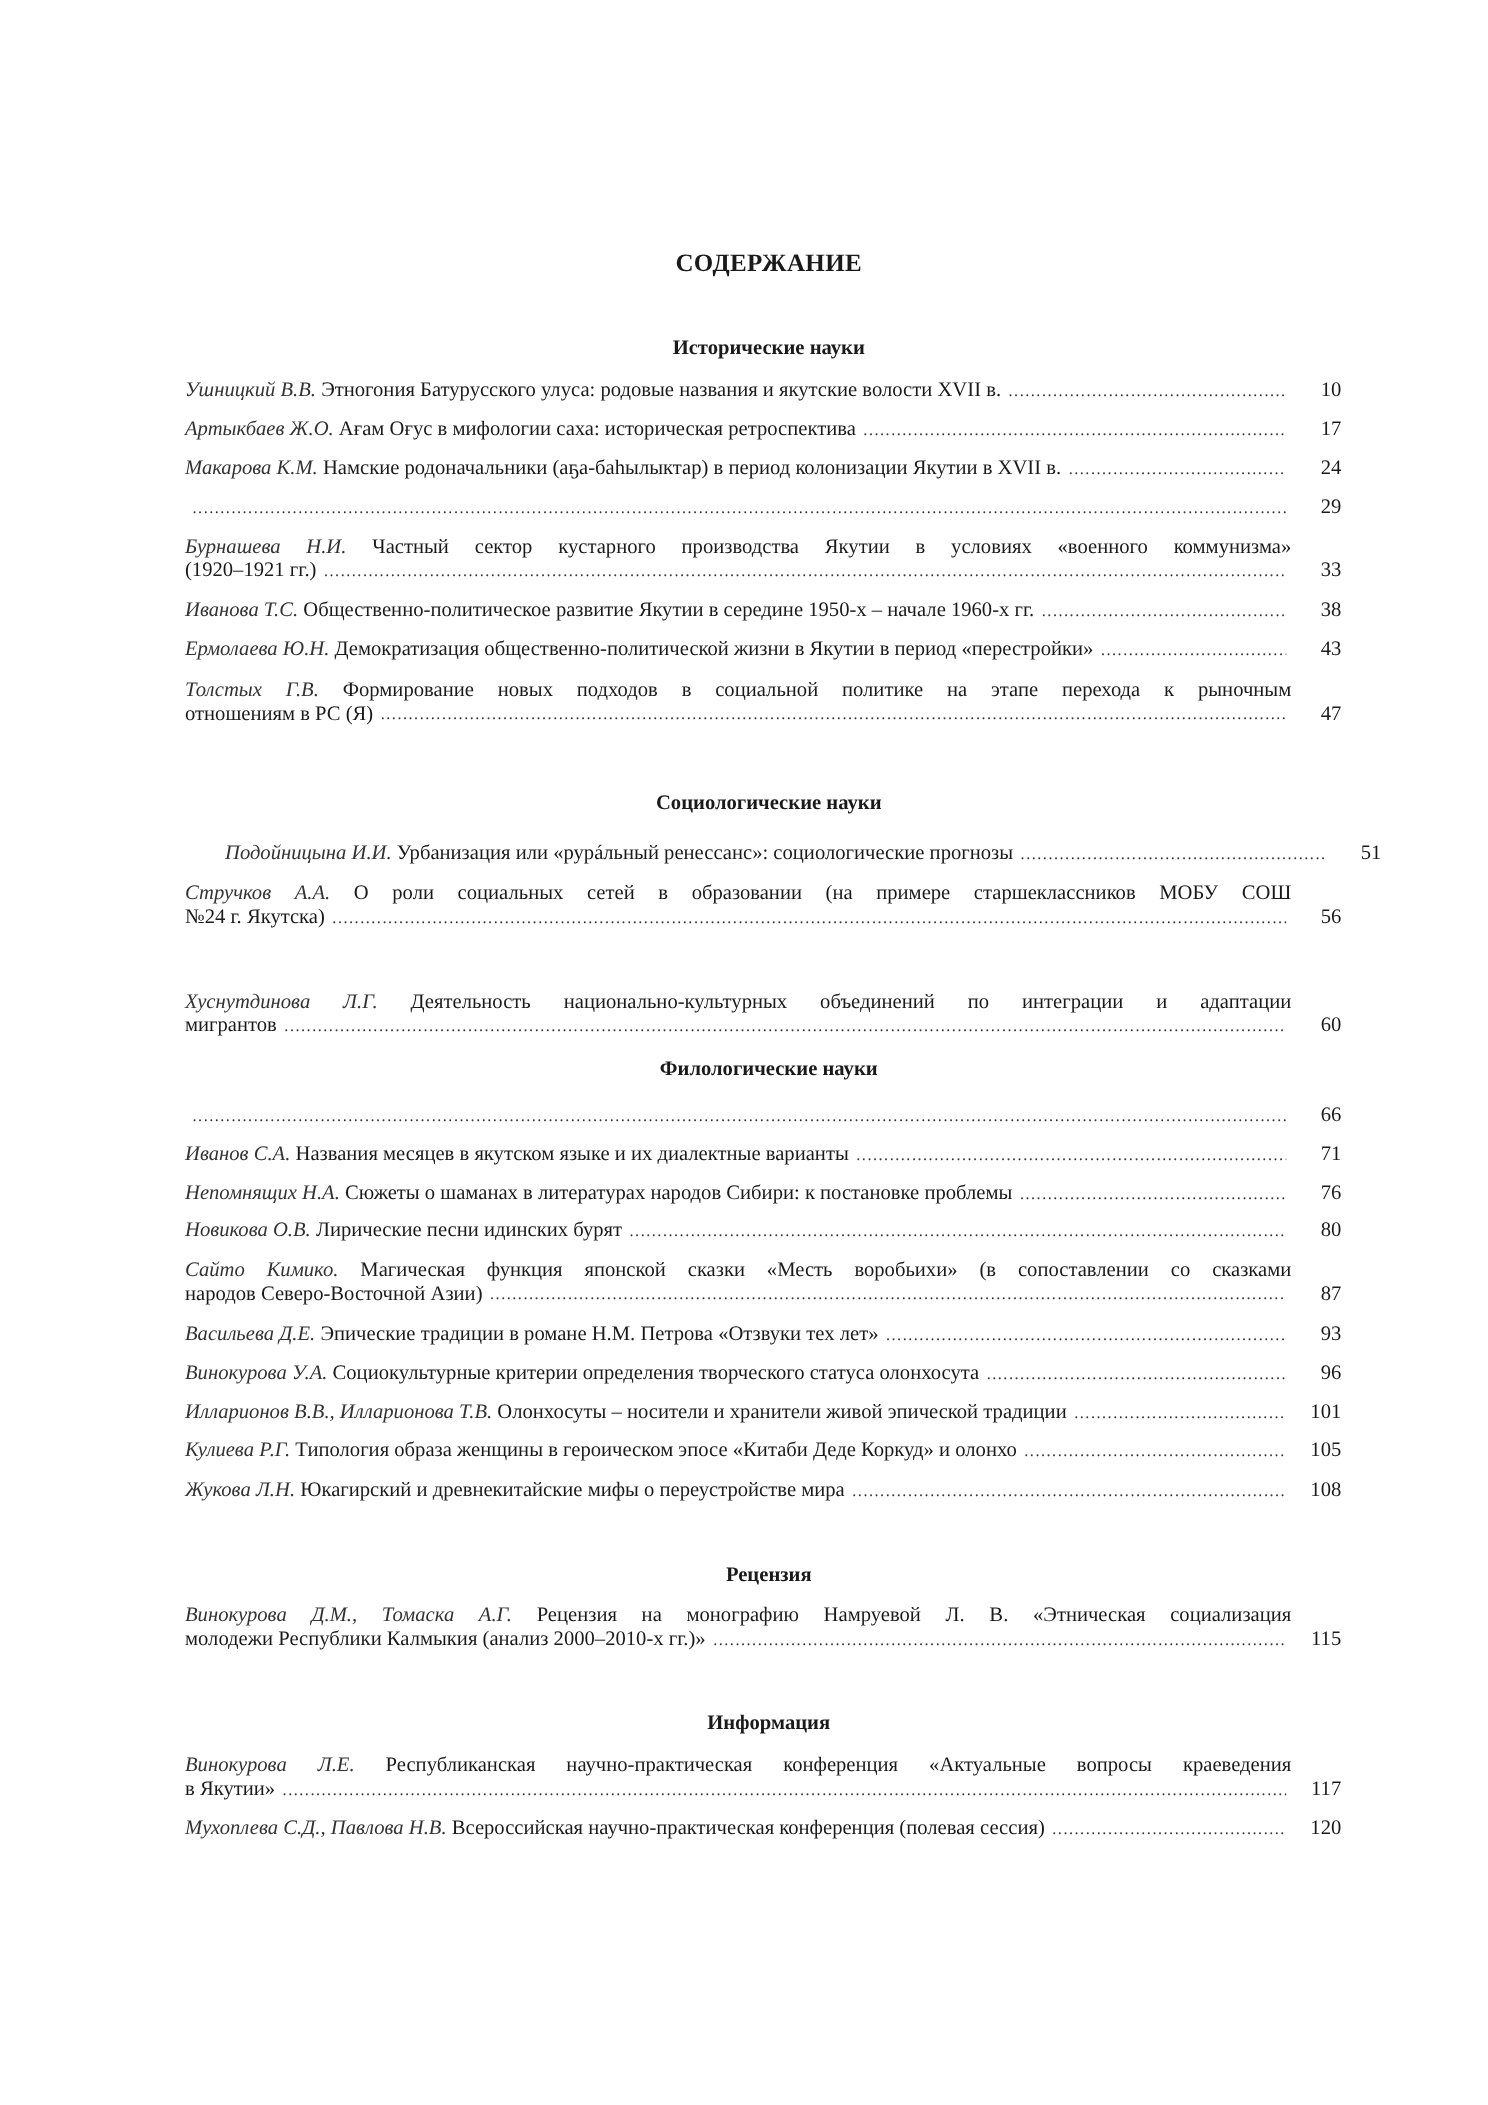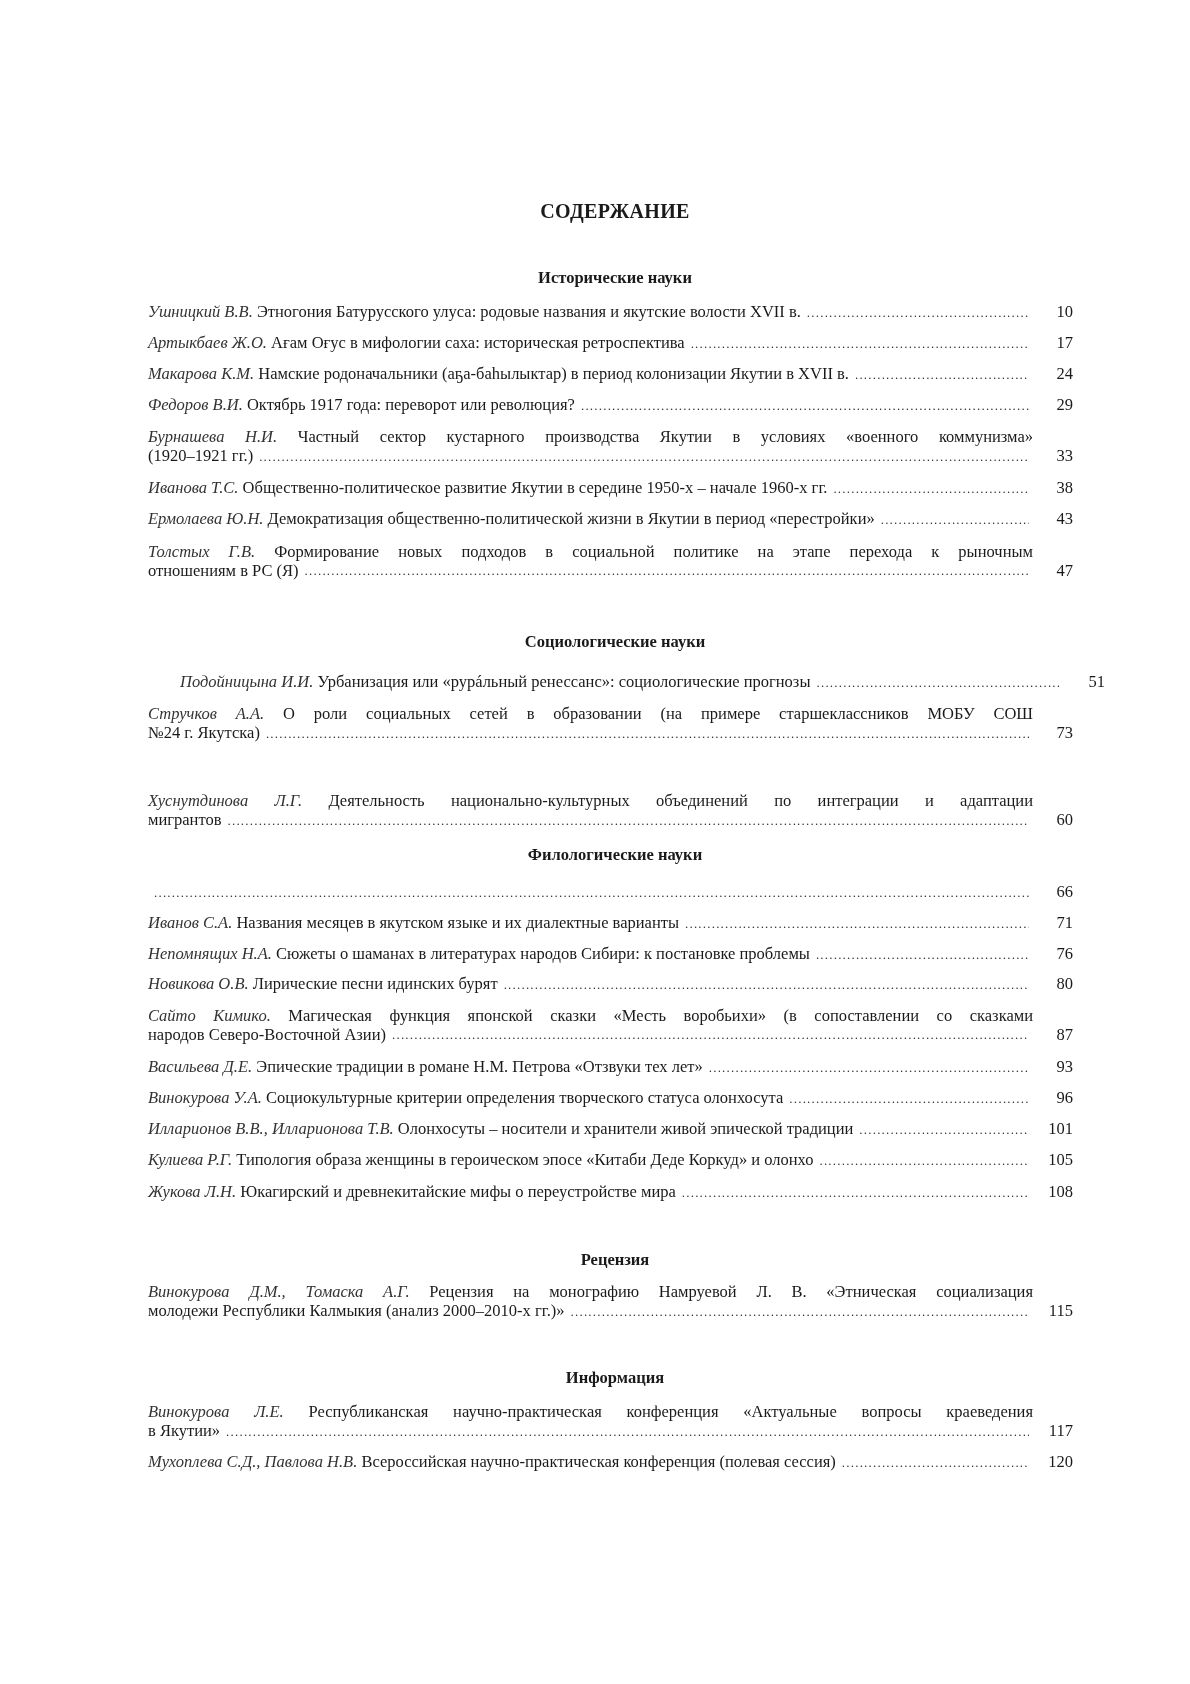--- a/index.html
+++ b/index.html
@@ -58,7 +58,6 @@
     <div class="entry" style="top: 395px;">
       <div class="single-row">
         <div class="content">
-          <span class="text"><span class="author">Федоров В.И.</span> <span>Октябрь 1917 года: переворот или революция?</span></span>
           <span class="leader"></span>
         </div>
         <span class="page">29</span>

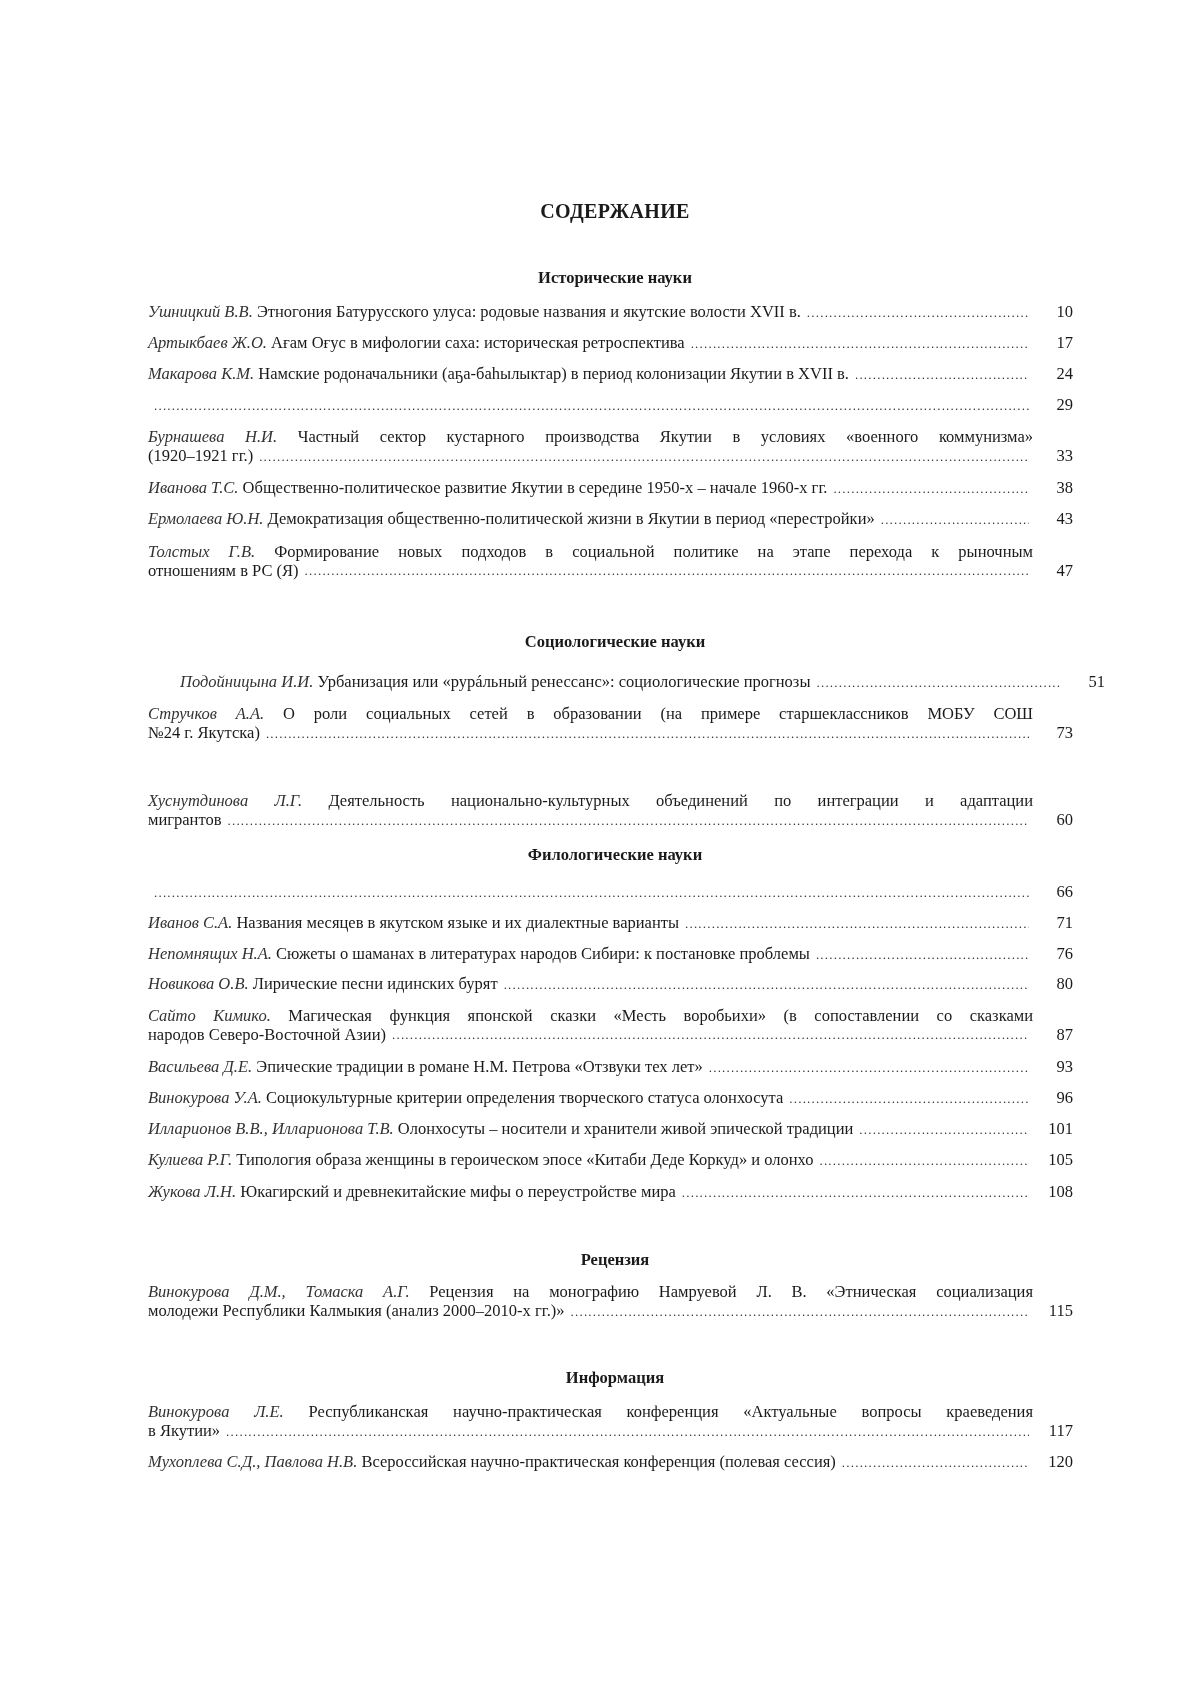--- a/index.html
+++ b/index.html
@@ -118,7 +118,7 @@
           <span class="tail">№24 г. Якутска)</span>
           <span class="leader"></span>
         </div>
-        <span class="page">73</span>
+        <span class="page">56</span>
       </div>
     </div>
     <div class="entry" style="top: 755px; margin-top: 36px;">

